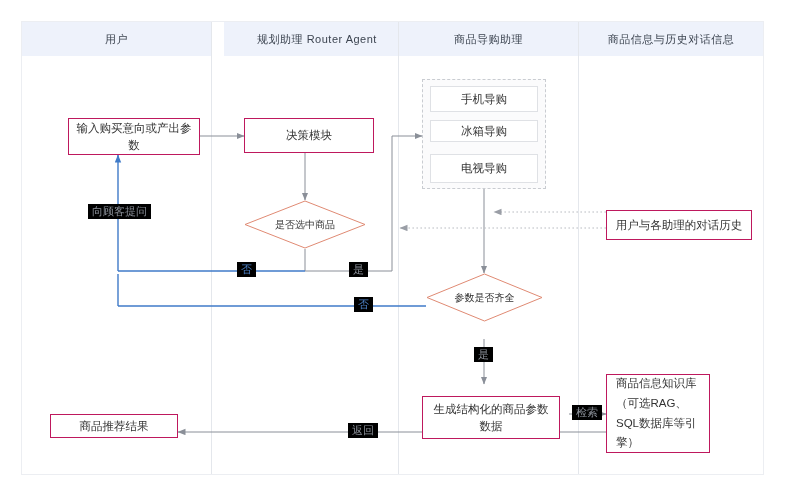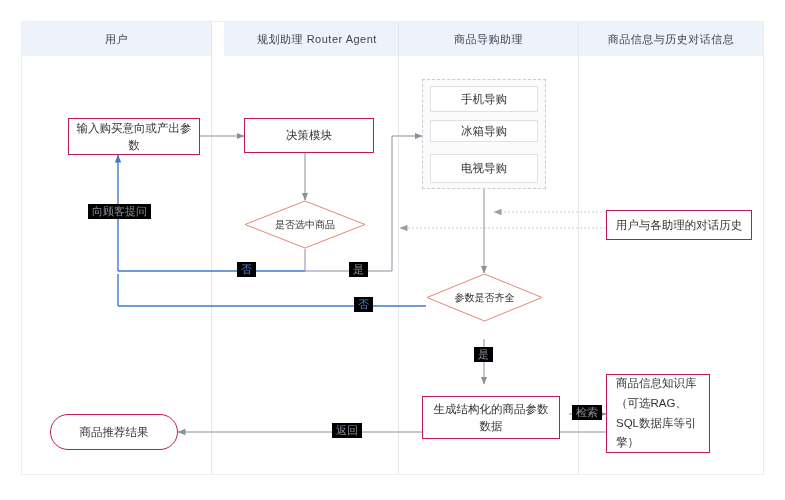--- a/index.html
+++ b/index.html
@@ -231,7 +231,7 @@
       <span>商品信息知识库（可选RAG、SQL数据库等引擎）</span>
     </div>
 
-    <div class="node" style="left:28px; top:392px; width:128px; height:36px;border-radius:18px;">
+    <div class="node" style="left:28px; top:392px; width:128px; height:24px;">
       <span>商品推荐结果</span>
     </div>
 

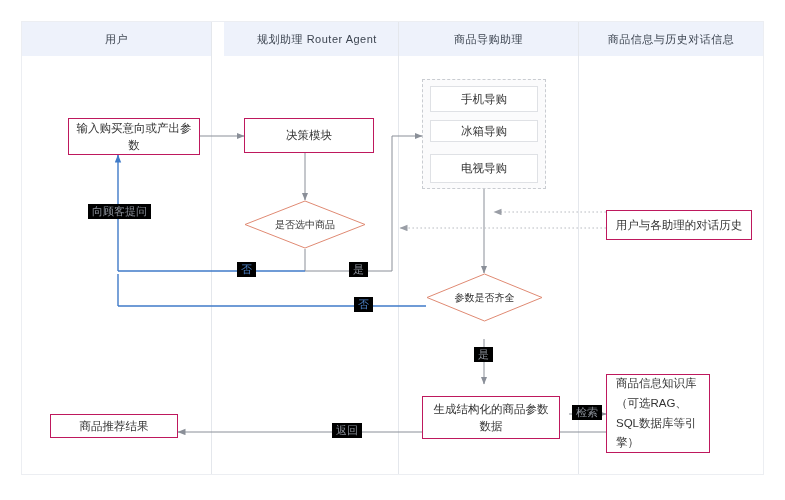--- a/index.html
+++ b/index.html
@@ -241,7 +241,7 @@
     <div class="edge-label blue" style="left:332px; top:275px;">否</div>
     <div class="edge-label" style="left:452px; top:325px;">是</div>
     <div class="edge-label" style="left:550px; top:383px;">检索</div>
-    <div class="edge-label" style="left:310px; top:401px;font-family:Liberation Mono, monospace;">返回</div>
+    <div class="edge-label" style="left:326px; top:401px;font-family:Liberation Mono, monospace;">返回</div>
 
   </div>
 </div>

